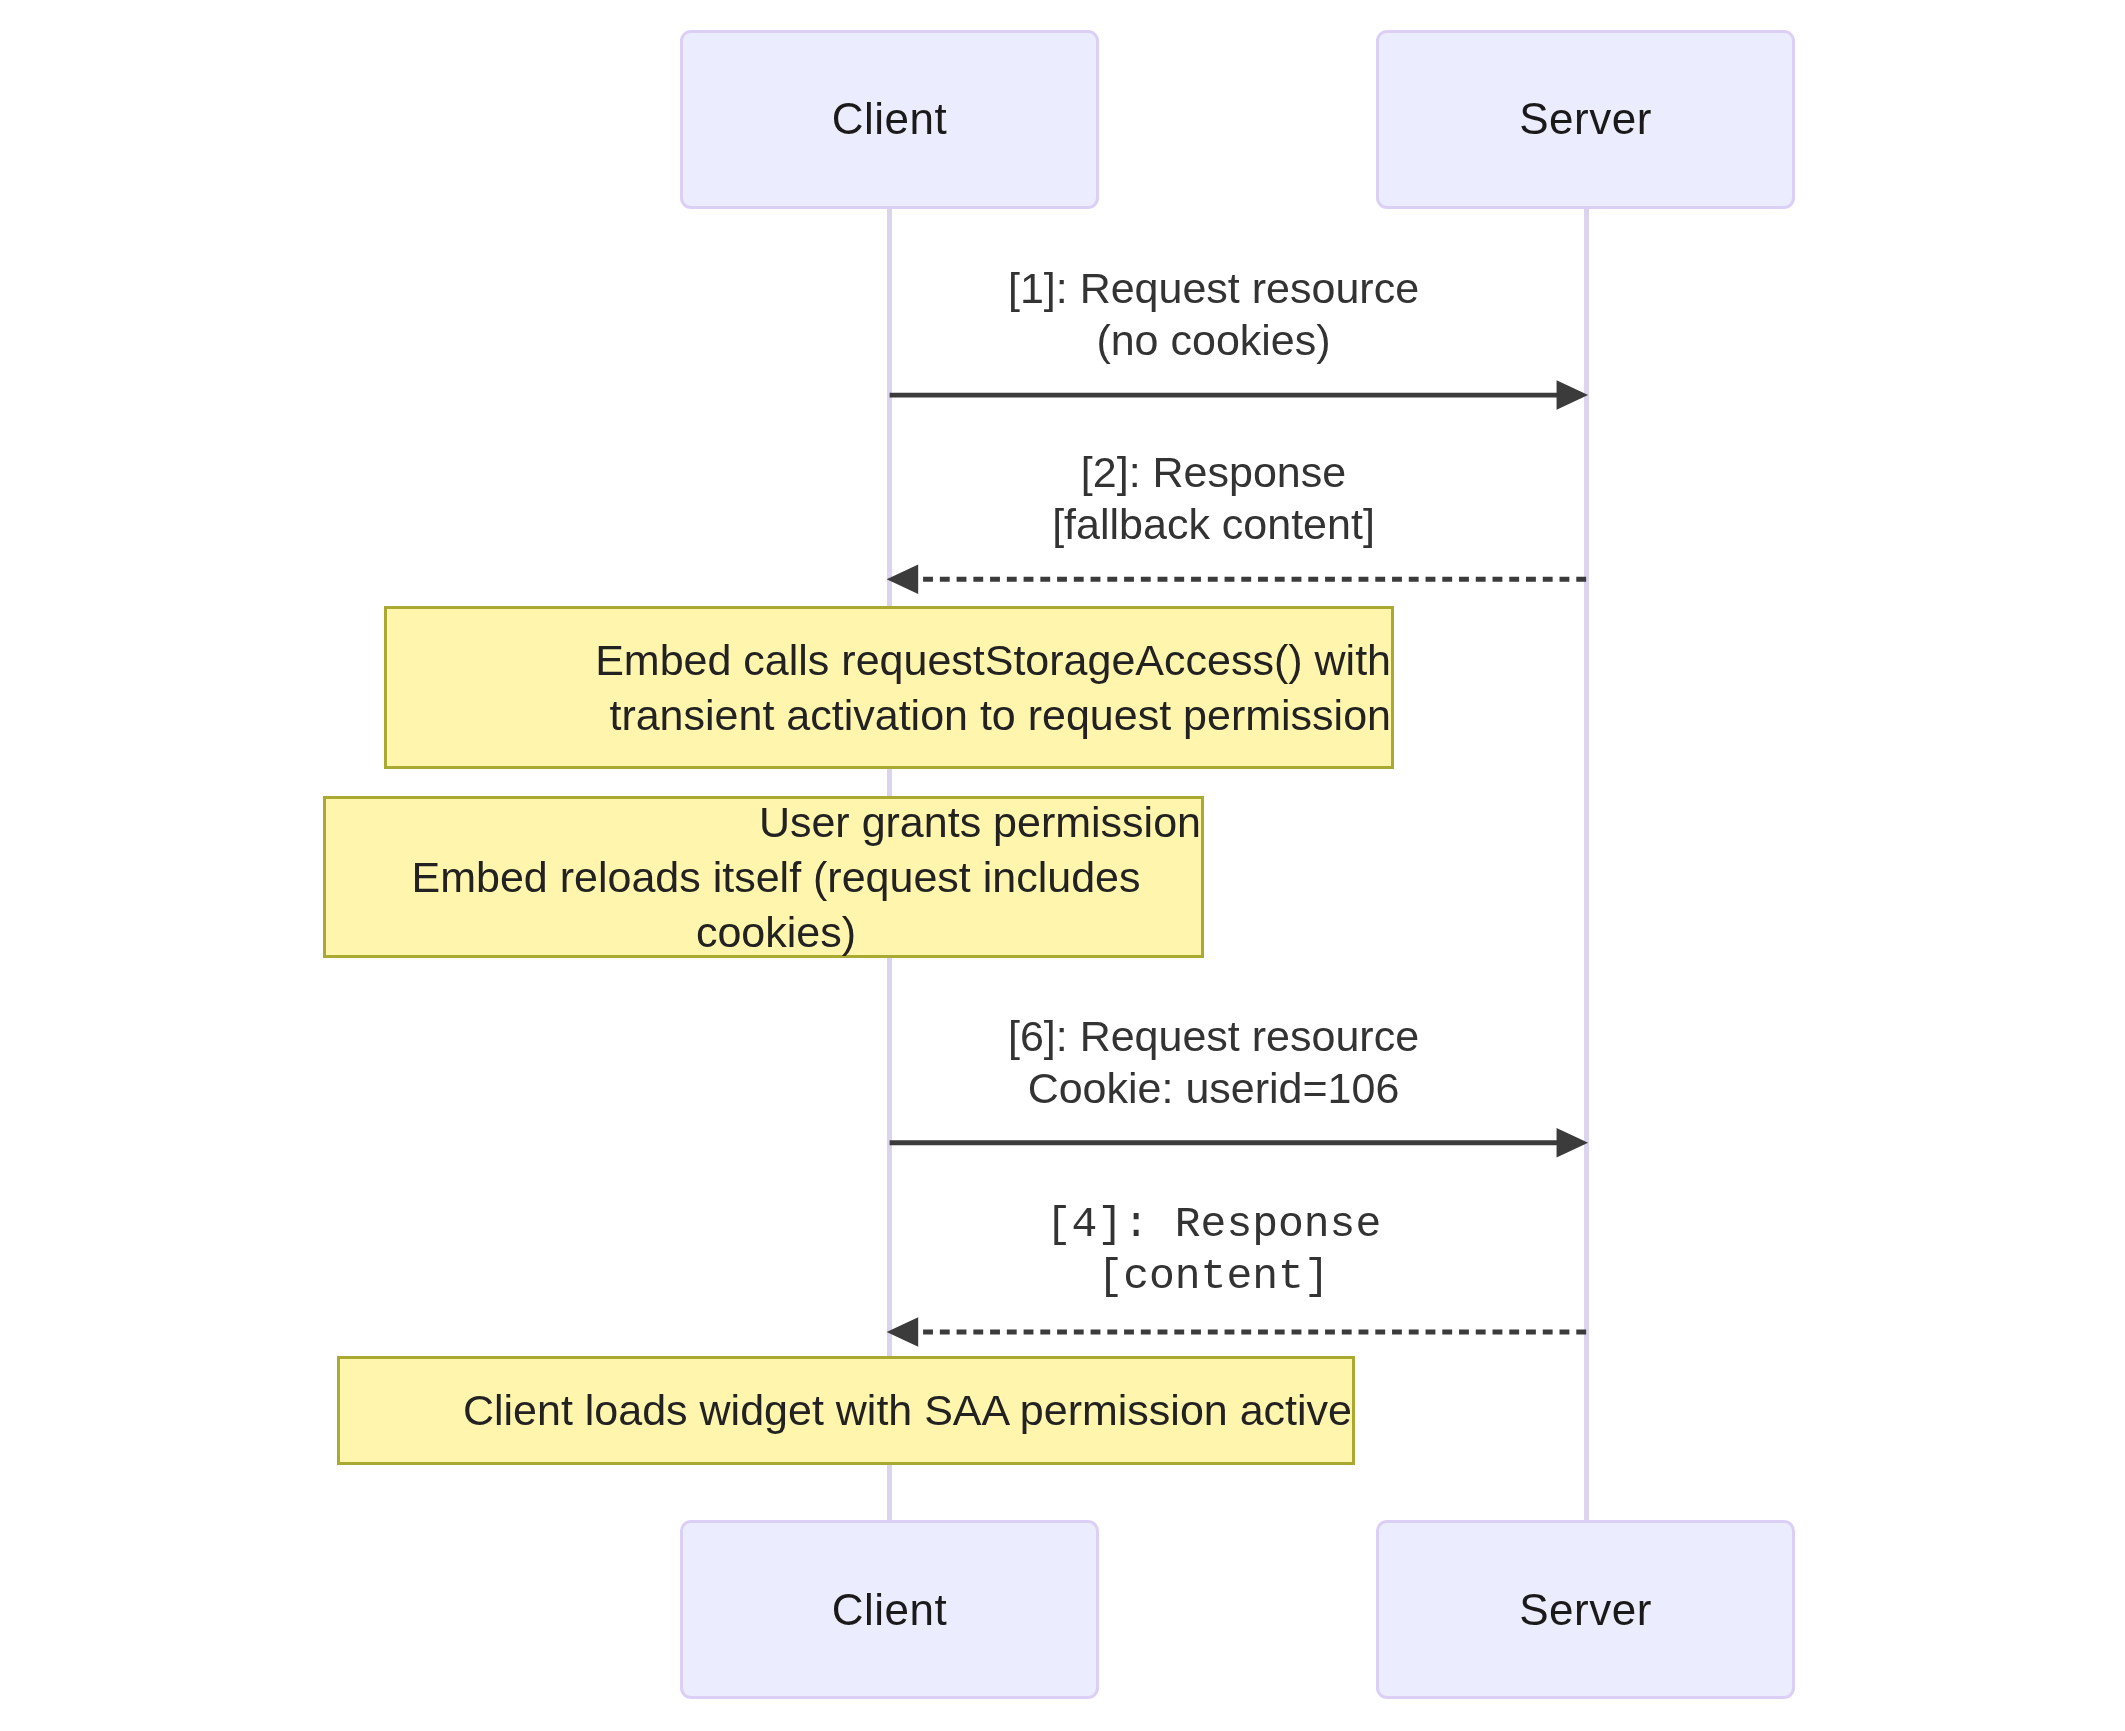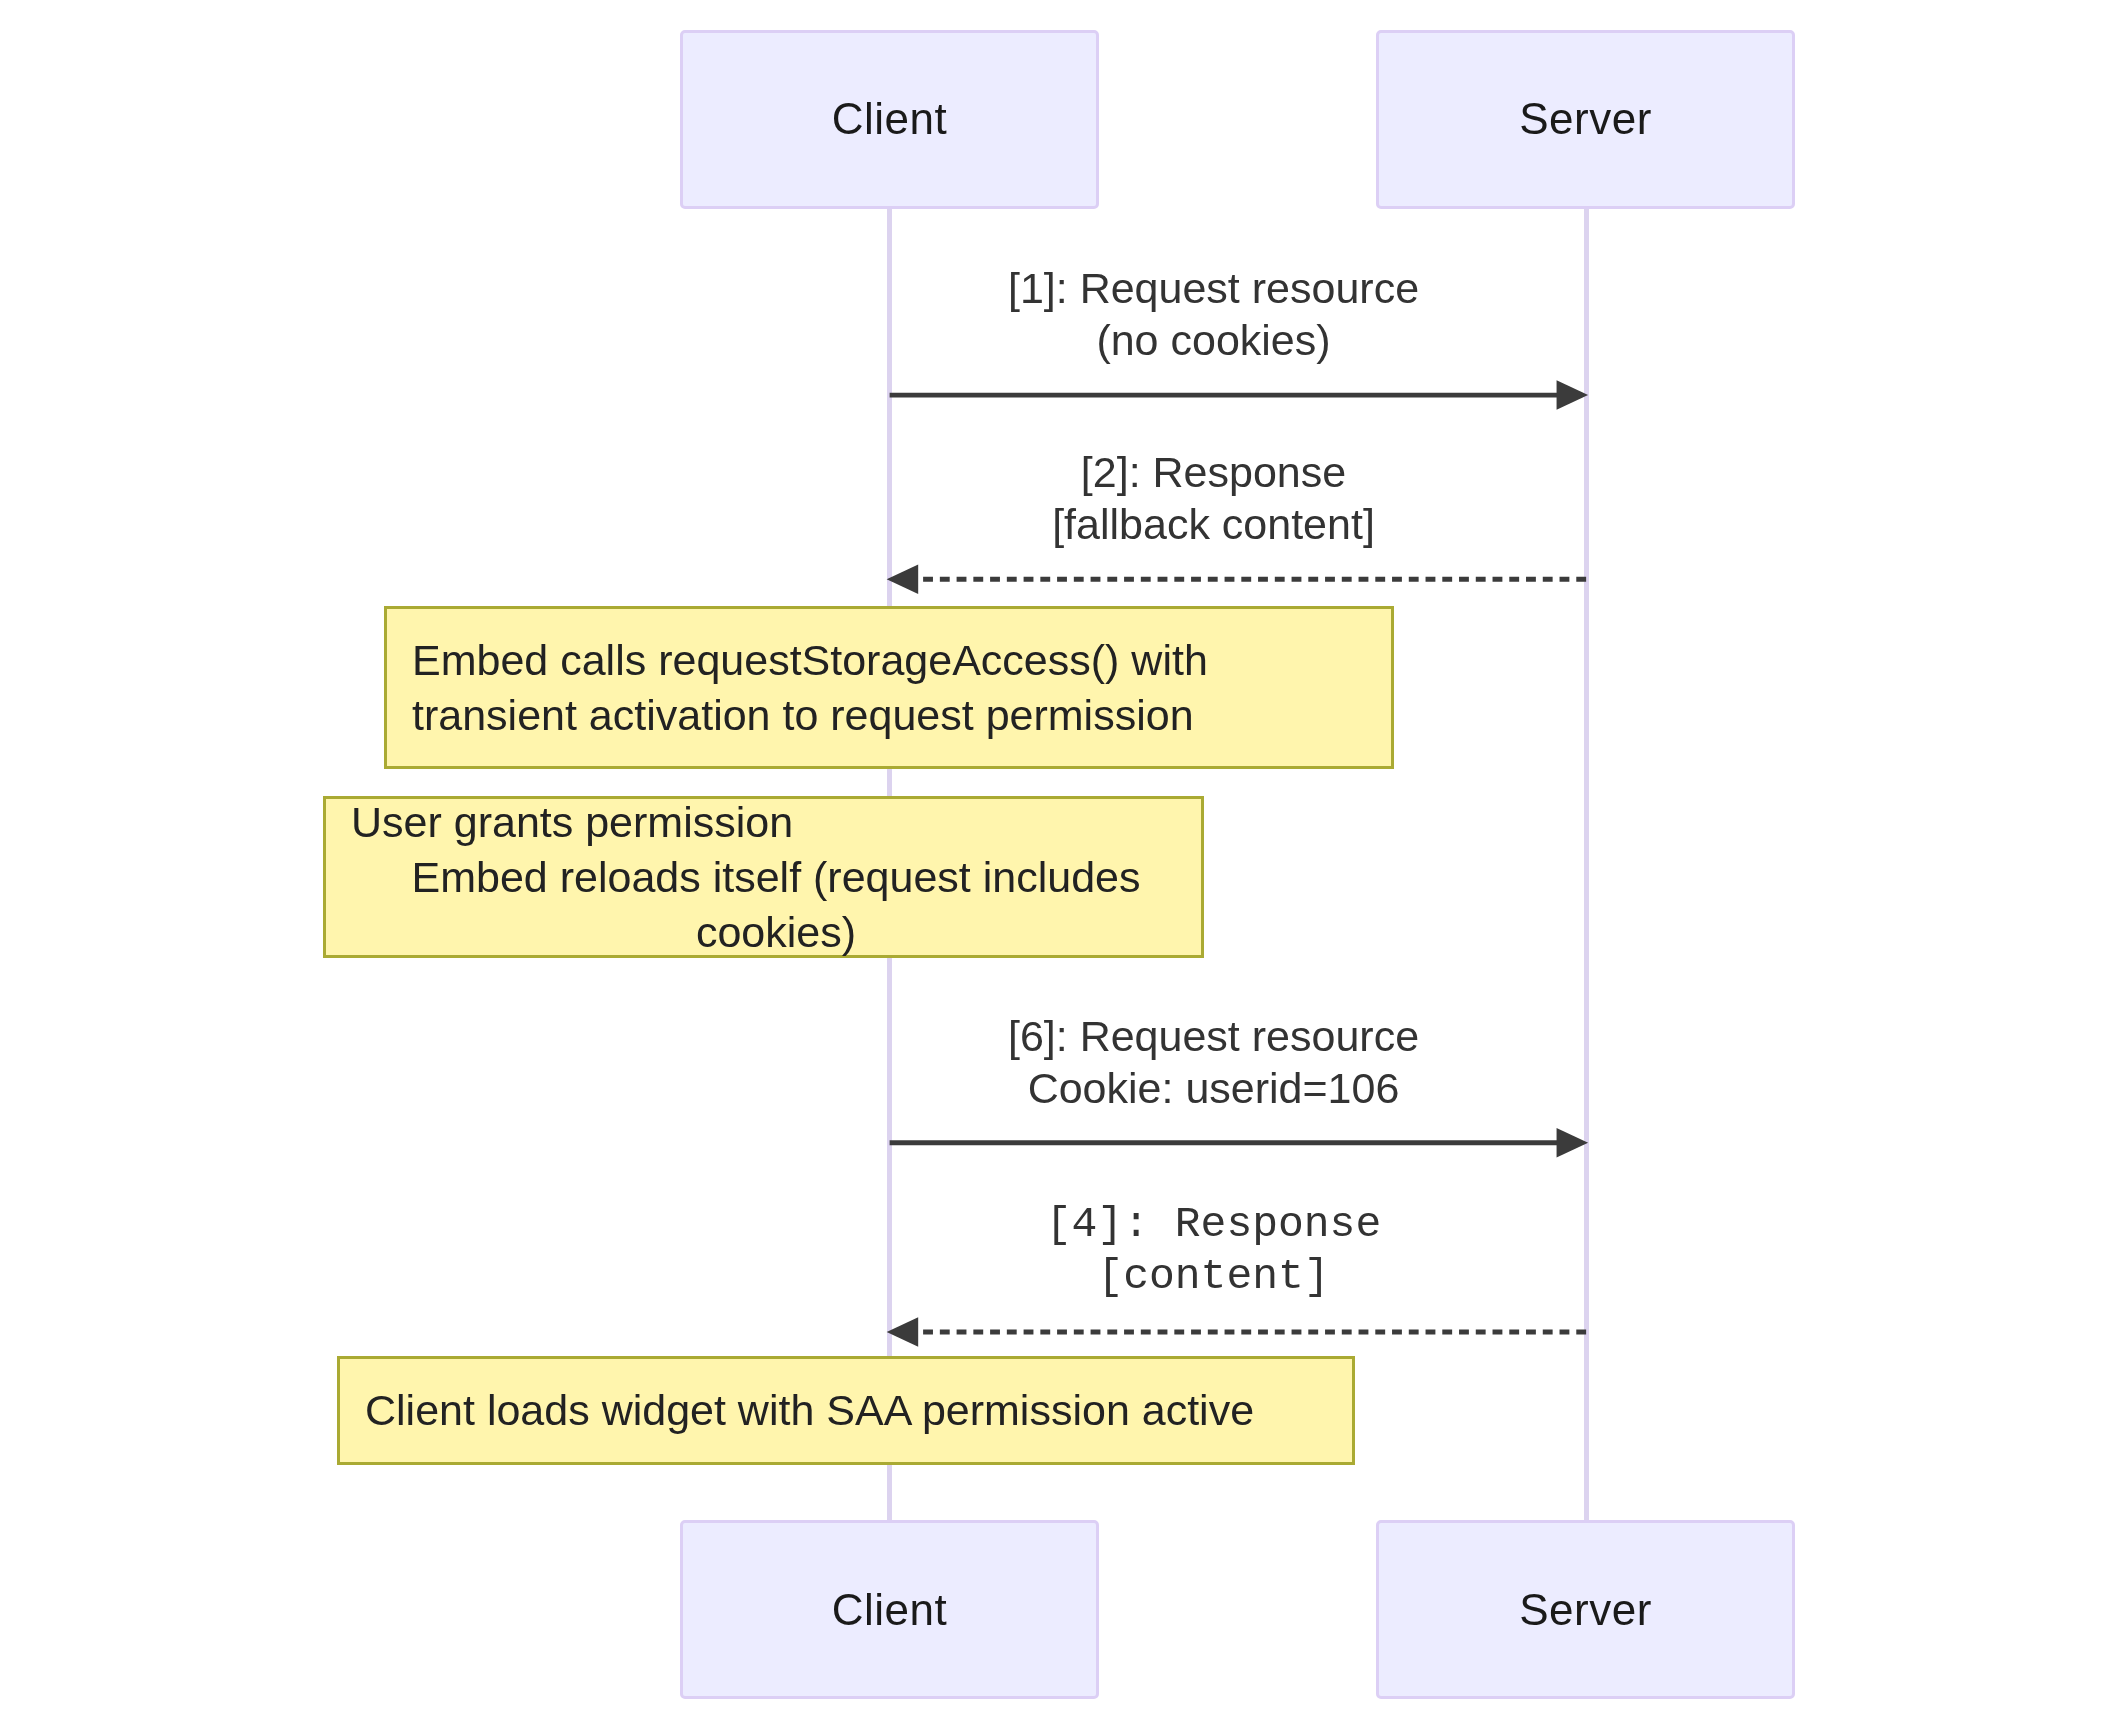--- a/index.html
+++ b/index.html
@@ -32,7 +32,7 @@
     height: 179px;
     background: var(--actor-fill);
     border: 3px solid var(--actor-border);
-    border-radius: 5px;
+    border-radius: 11px;
     display: flex;
     align-items: center;
     justify-content: center;

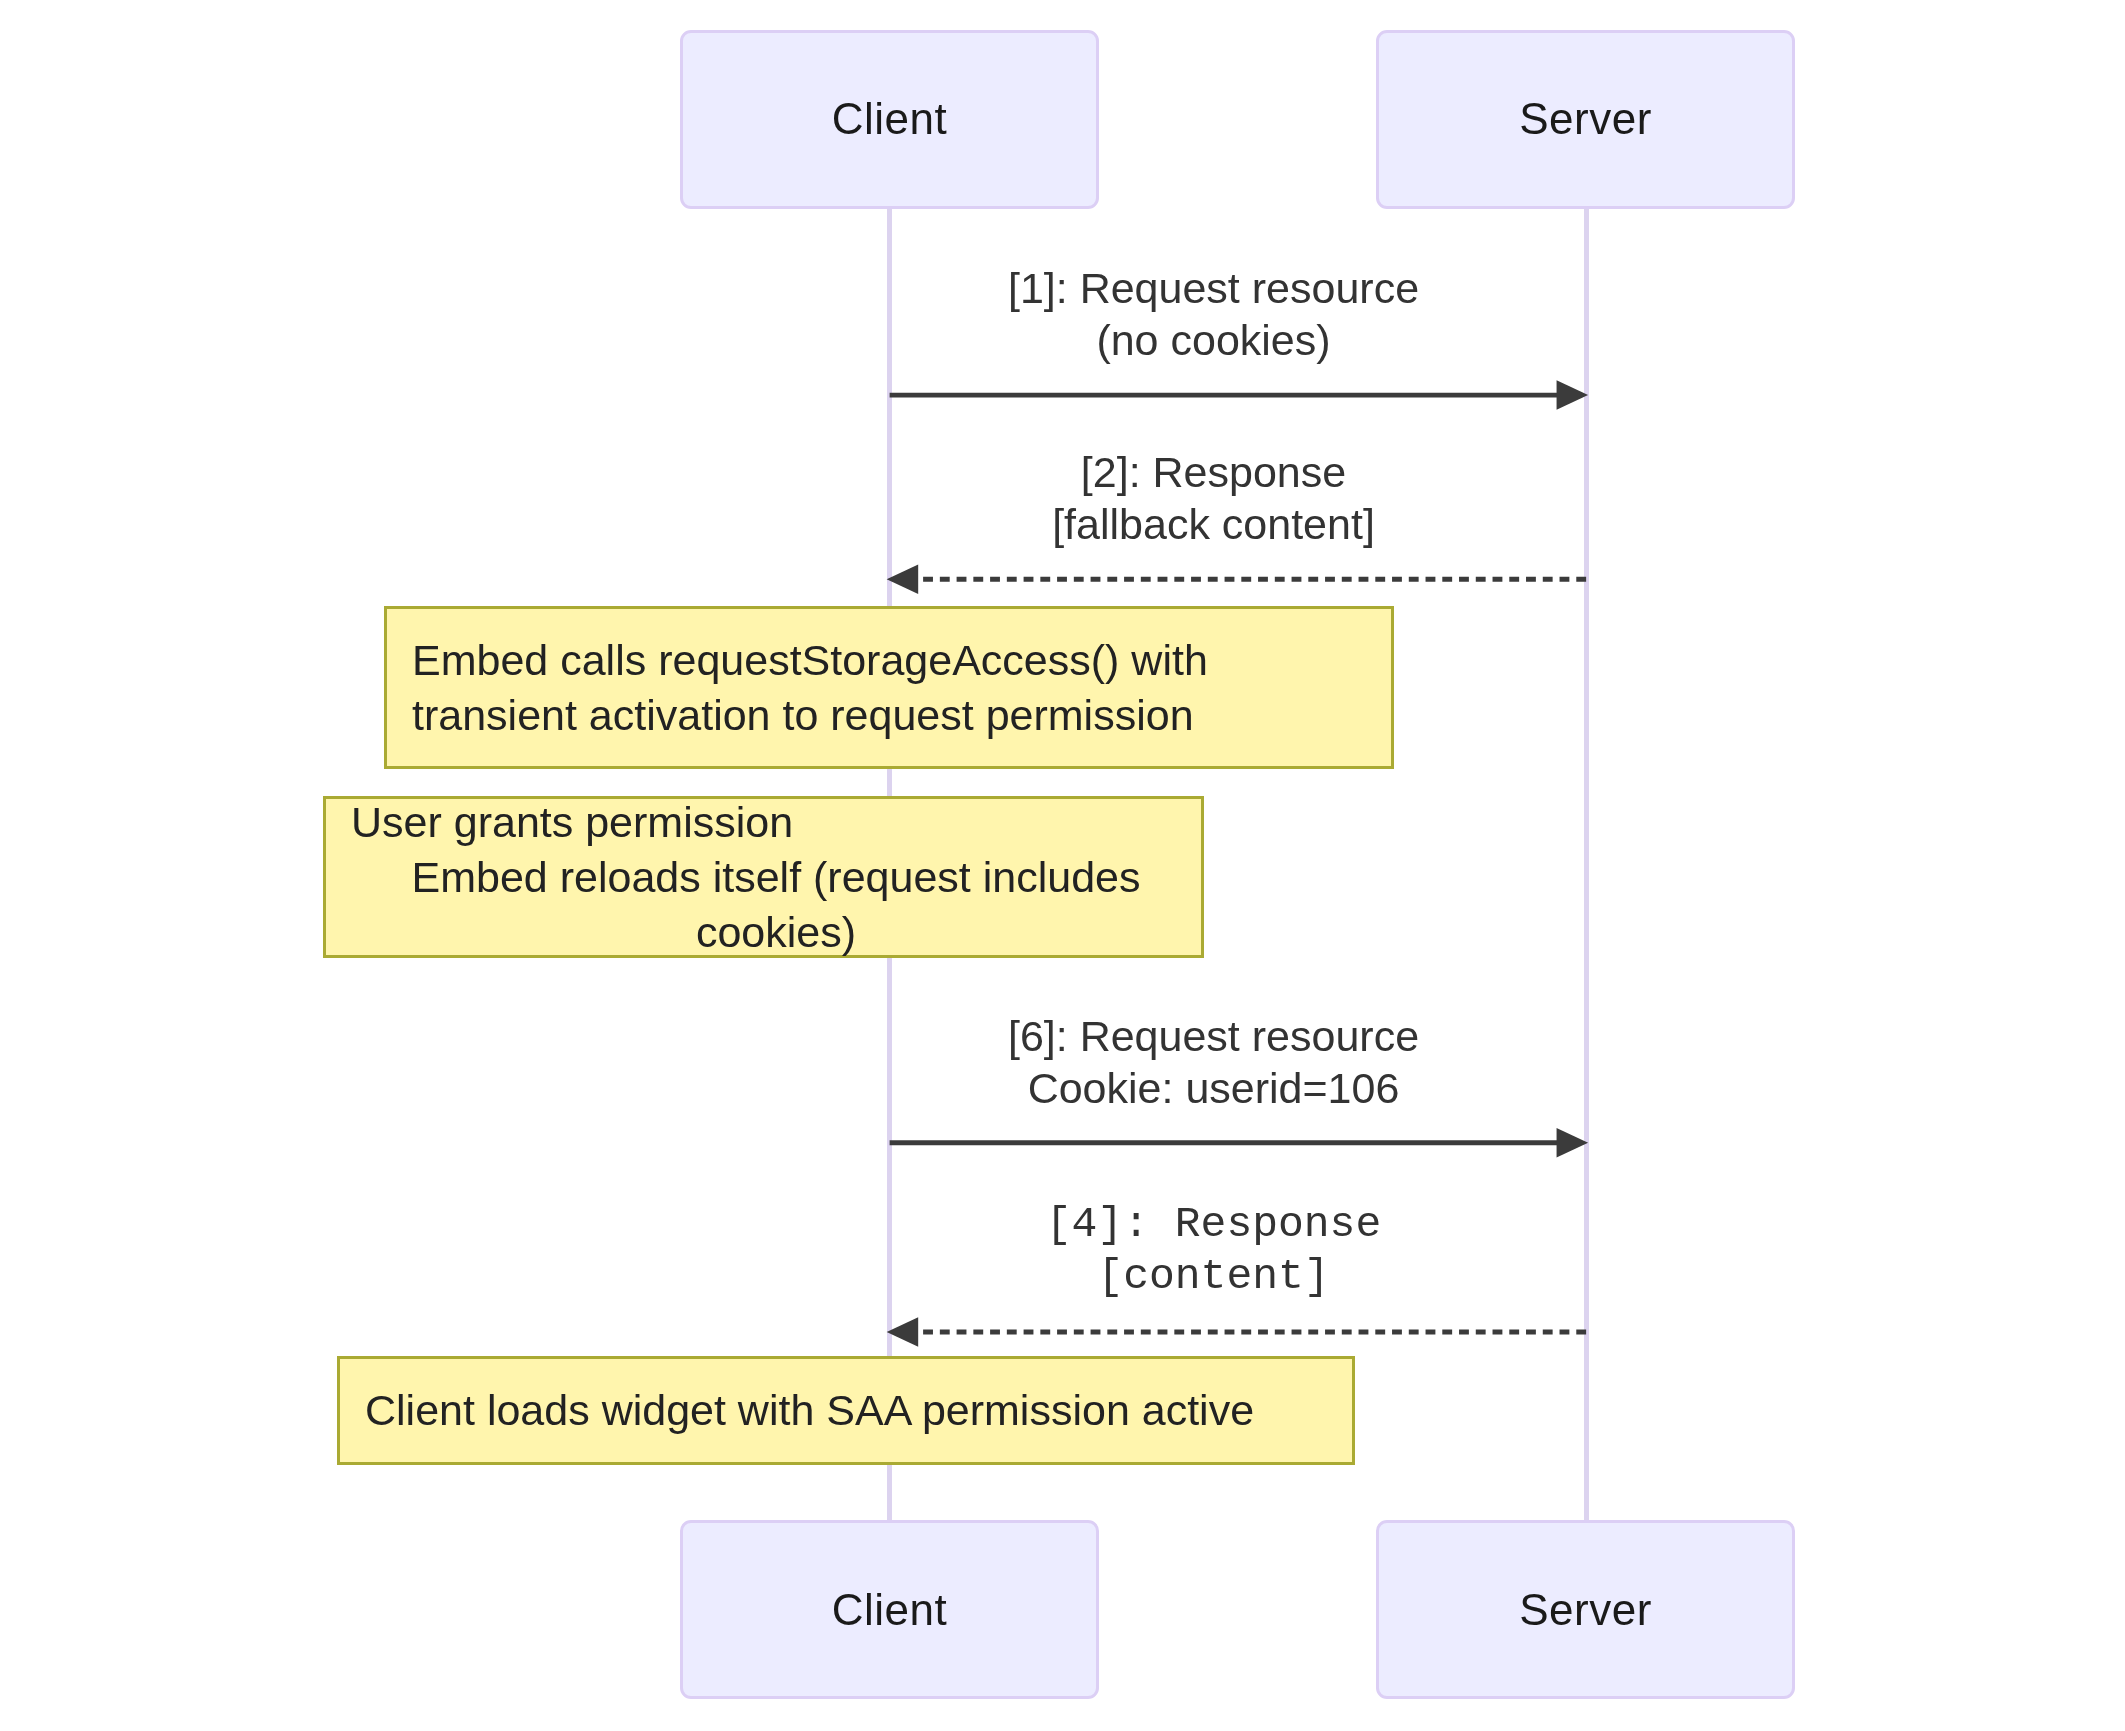--- a/index.html
+++ b/index.html
@@ -88,7 +88,7 @@
     line-height: 55px;
     display: flex;
     flex-direction: column;
-    align-items: flex-start;
+    align-items: flex-end;
     justify-content: center;
     text-align: center;
     z-index: 2;

